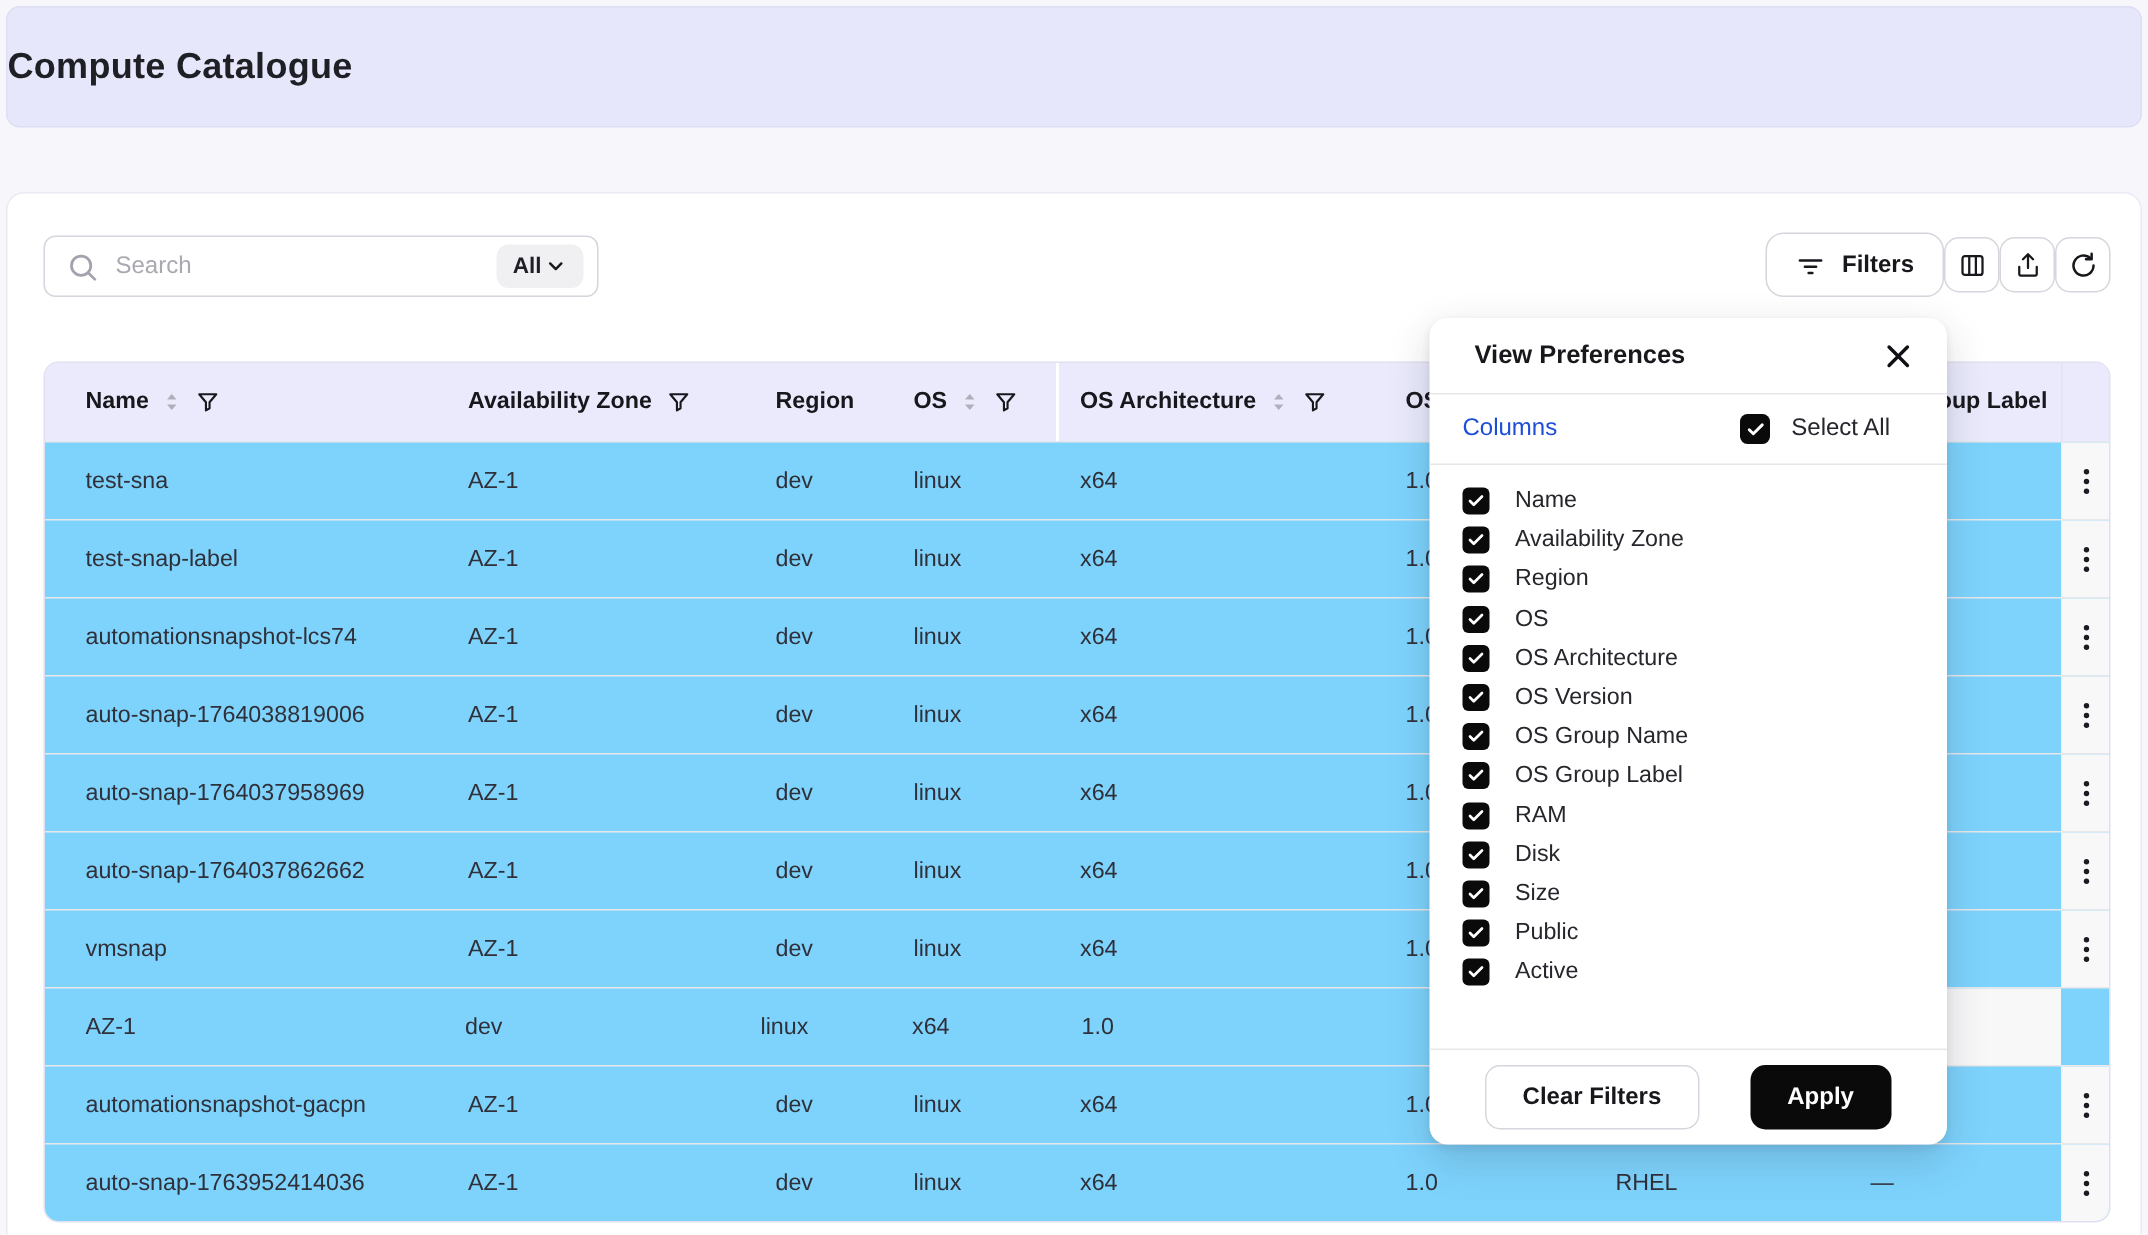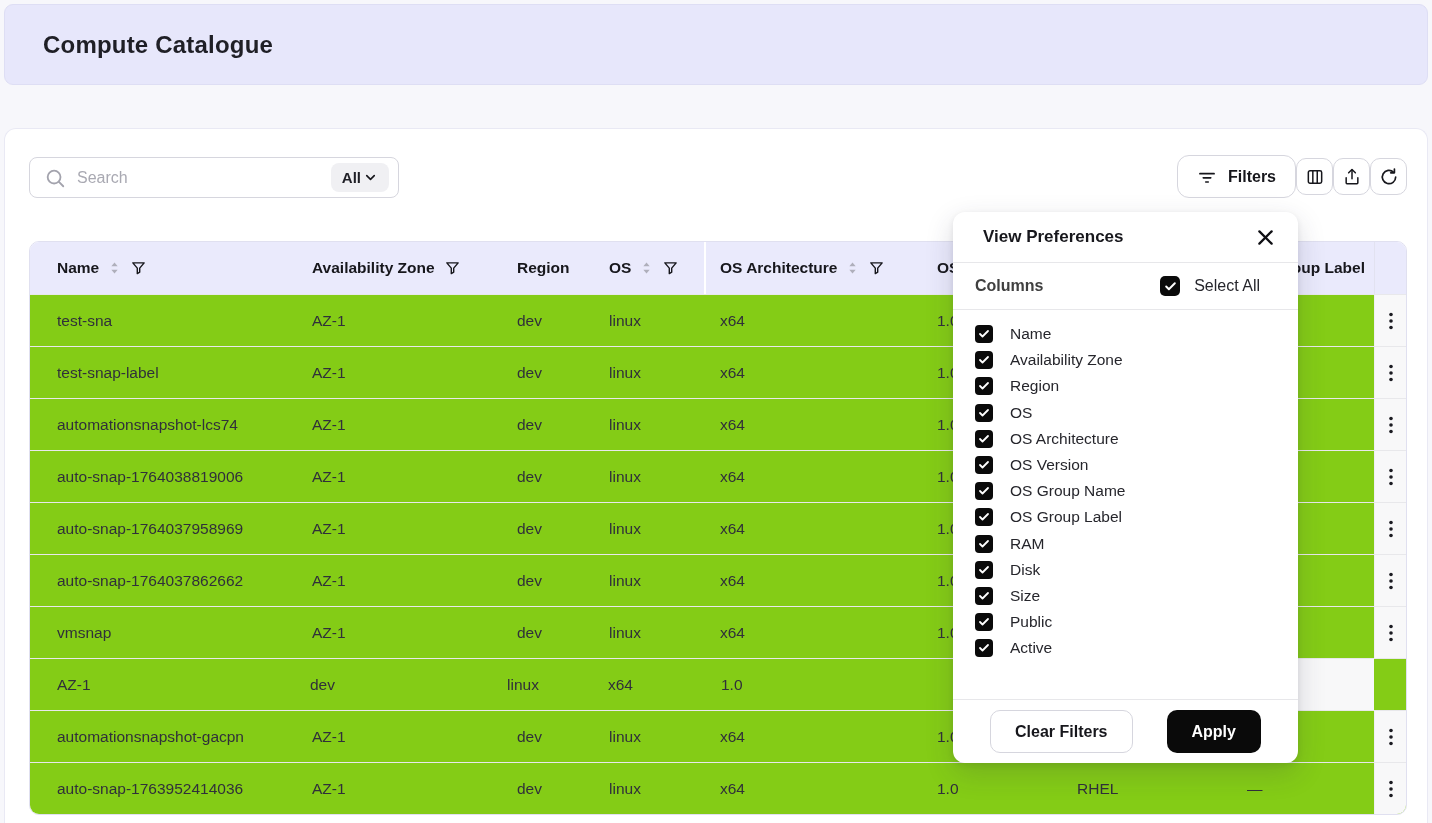--- a/index.html
+++ b/index.html
@@ -12,7 +12,7 @@
   .banner {
     position:absolute; left:4px; top:4px; width:1424px; height:81px;
     background:#E7E7FB; border:1px solid #DEDEF4; border-radius:9px;
-    display:flex; align-items:center; padding-left:38px;
+    display:flex; align-items:center; 
   }
   .banner h1 { font-size:24px; font-weight:bold; color:#1F1F26; letter-spacing:.2px; }
   

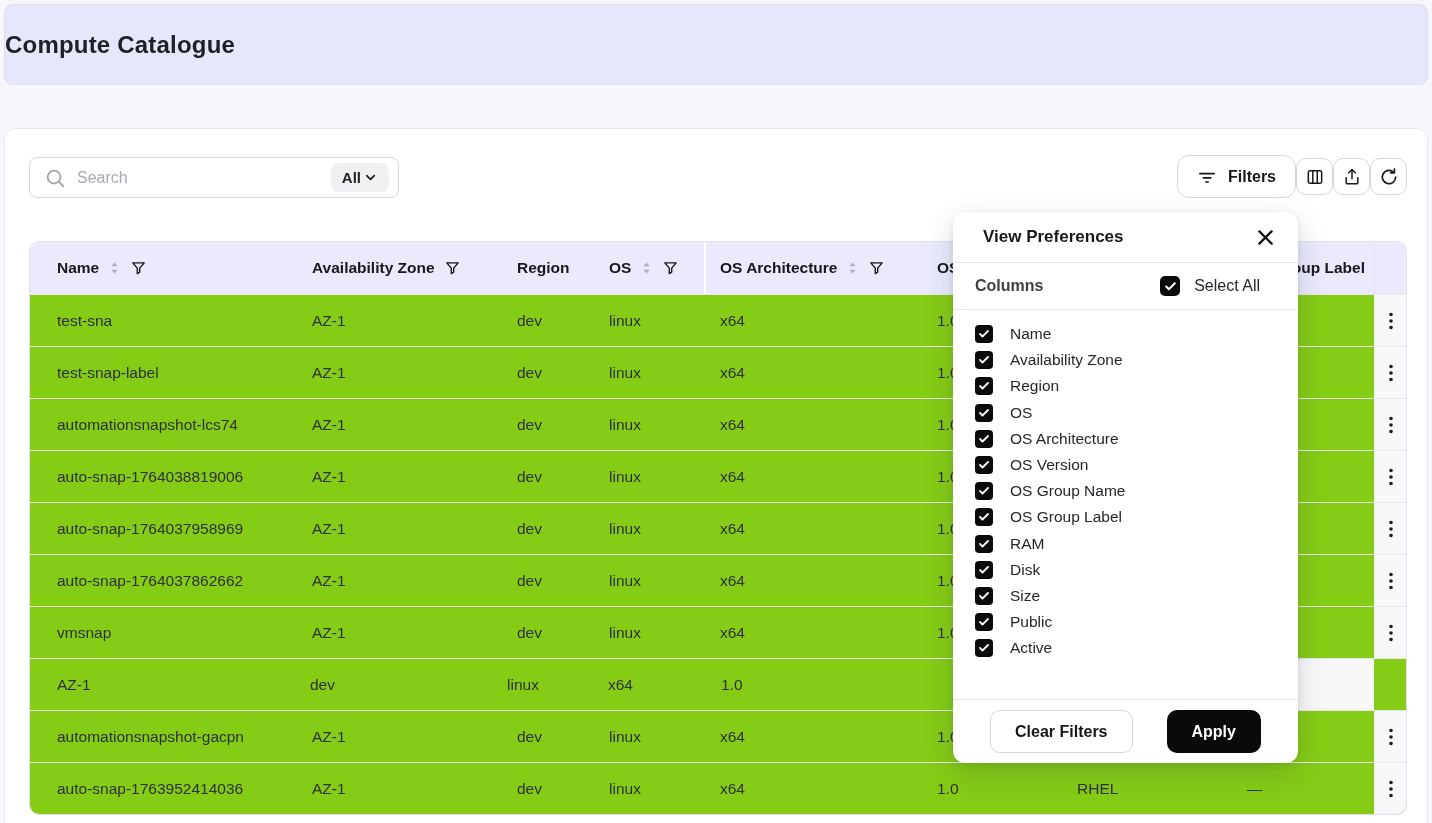--- a/index.html
+++ b/index.html
@@ -98,7 +98,7 @@
   .columns-row {
     height:46px; display:flex; align-items:center; padding:0 38px 0 22px; flex:0 0 auto;
   }
-  .columns-row .col-label { font-size:16px; color:#404040; flex:1;font-weight:bold; }
+  .columns-row .col-label { font-size:16px; color:#1d4ed8; flex:1; }
   .select-all { display:flex; align-items:center; gap:14px; cursor:pointer; }
   .select-all .lbl { font-size:16px; color:#26262C; }
   .opt-list { flex:1; padding:11px 0 0 22px; overflow:hidden; }

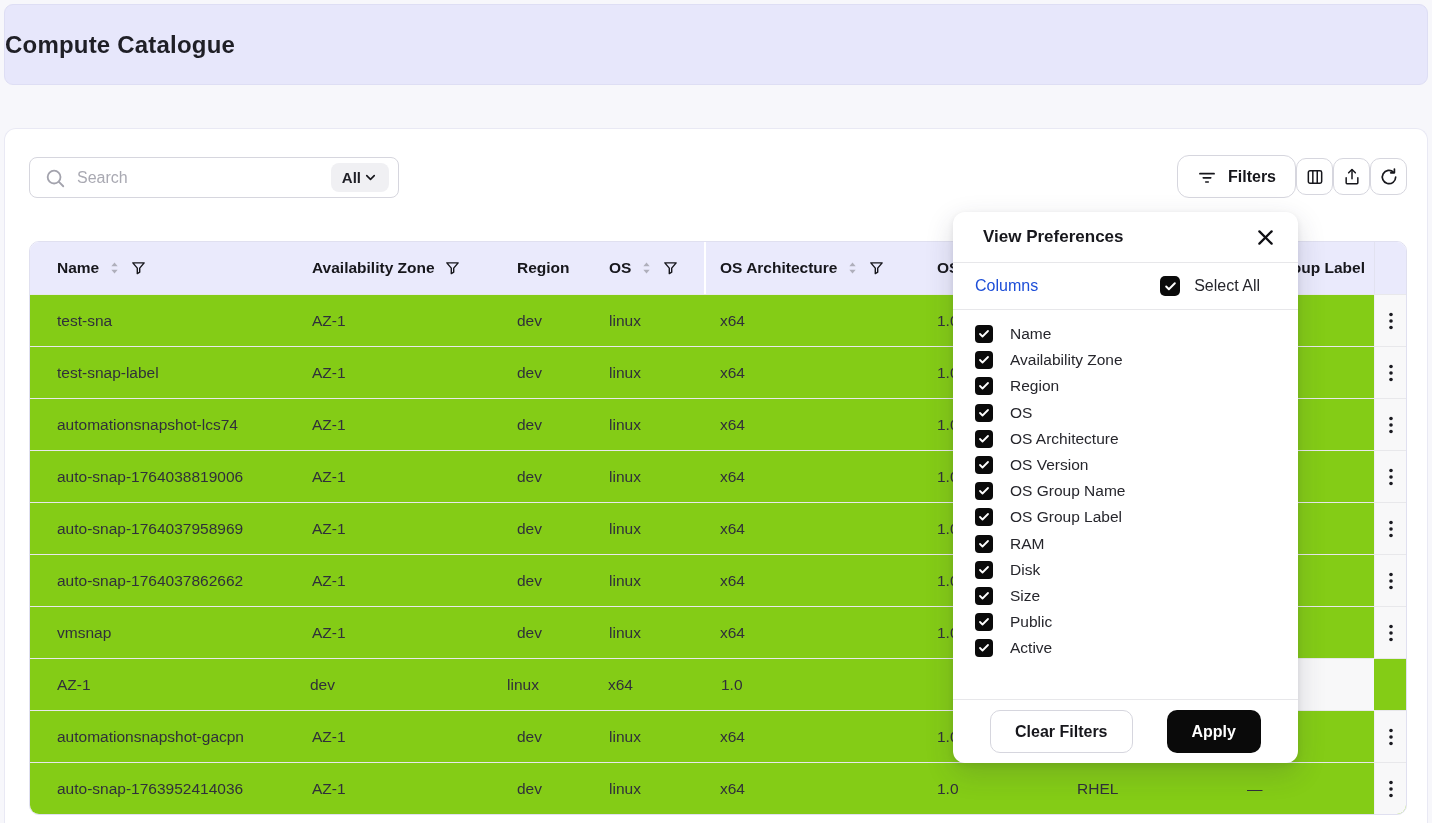--- a/index.html
+++ b/index.html
@@ -75,7 +75,7 @@
   .c9 { justify-content:center; padding:0; }
   .cell.c9 { background:#F8F8F9; border-left:1px solid #EFEFF3; }
   .hcell.c9 { border-left:1px solid #E2E2F0; }
-  .trow { border-top:1px solid #E8E8EB; background:#84cc16; }
+  .trow { border-top:1px solid #E8E8EB; background:#7dd3fc; }
   .kebab {
     background:none; border:none; cursor:pointer; display:flex;
     align-items:center; justify-content:center; width:24px; height:36px;

